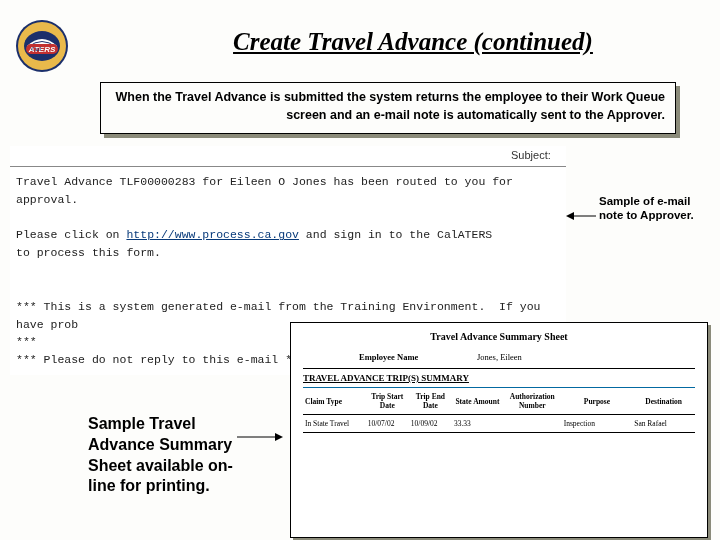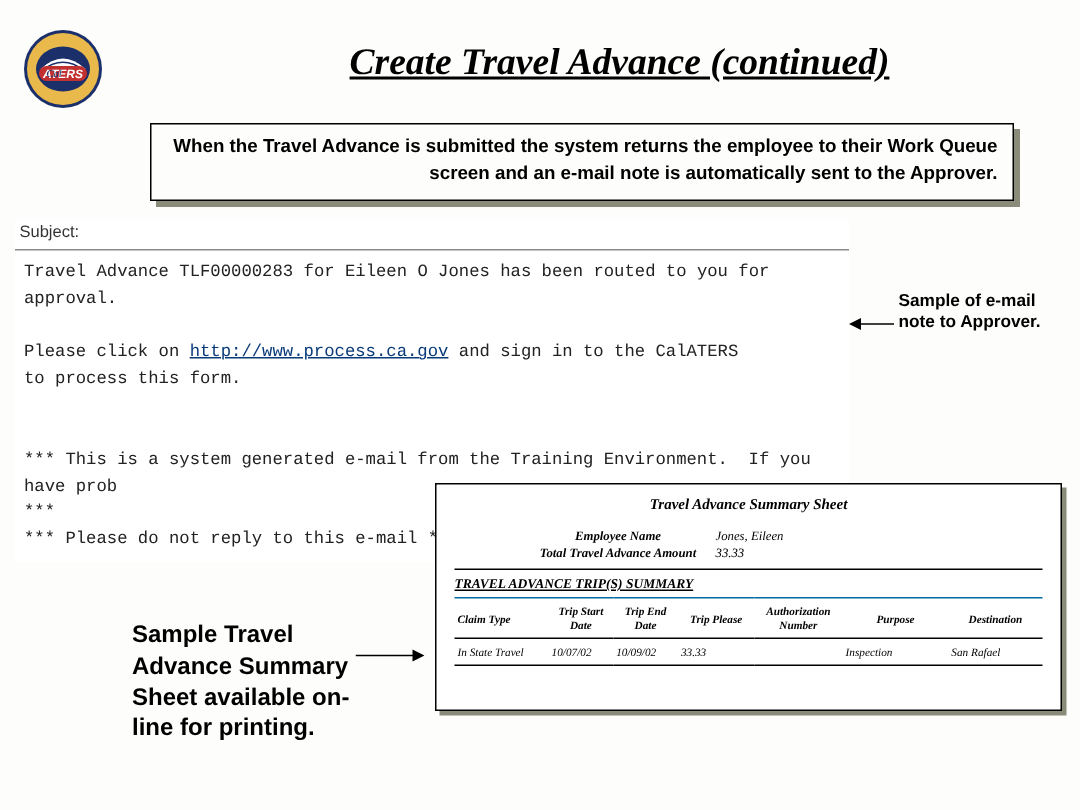--- a/index.html
+++ b/index.html
@@ -74,6 +74,7 @@
     font-family: Arial, sans-serif;
     font-size: 11px;
     color: #333;
+    justify-content: flex-end;
   }
   .email-subject .label { width: 52px; }
   .email-subject input {

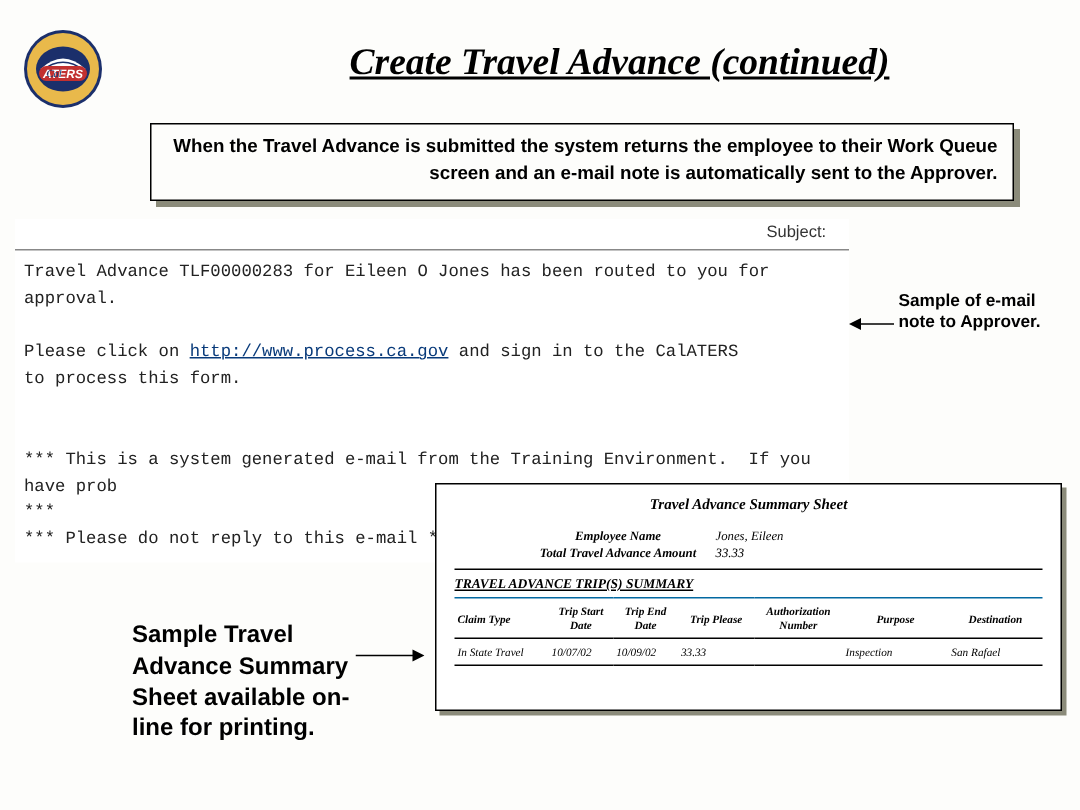--- a/index.html
+++ b/index.html
@@ -130,8 +130,7 @@
     top: 322px;
     left: 290px;
     width: 418px;
-    height: 152px;
-    font-style: italic;
+    height: 216px;
   }
   .sheet-shadow {
     position: absolute;

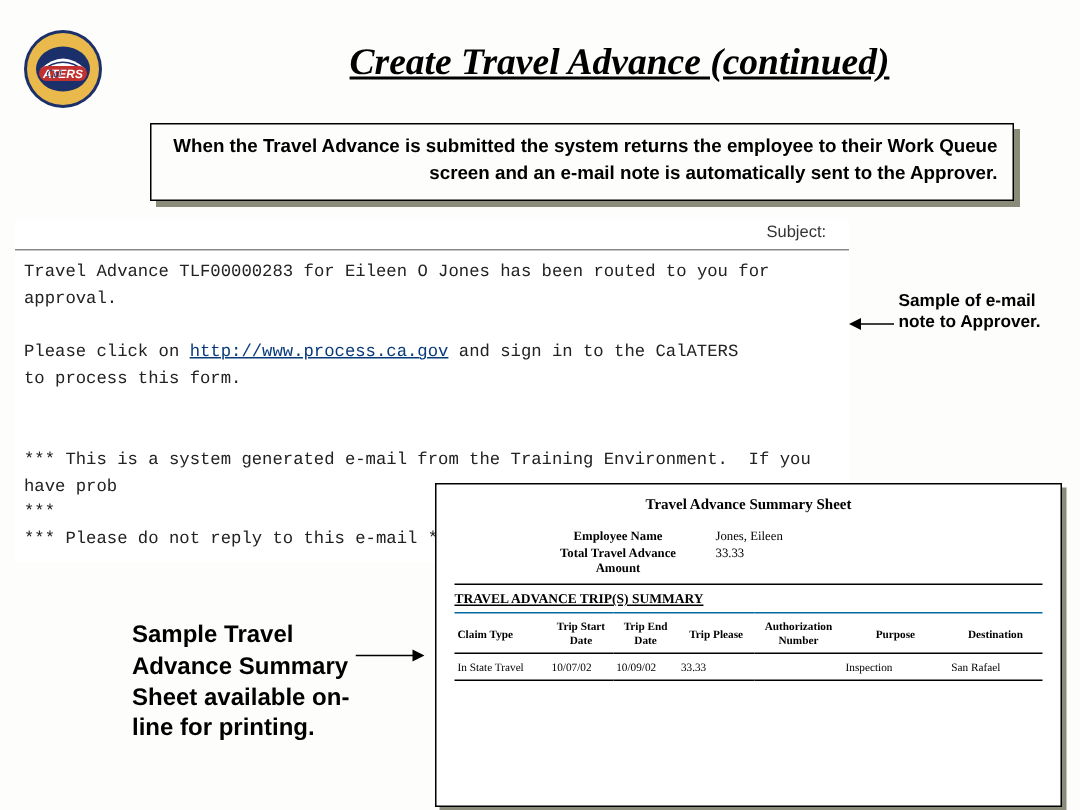--- a/index.html
+++ b/index.html
@@ -155,7 +155,7 @@
     margin-bottom: 10px;
   }
   .kv { display: flex; margin: 1px 0 1px 56px; }
-  .kv .k { width: 118px; text-align: center; font-weight: bold; padding-right: 12px; font-size: 8.5px; }
+  .kv .k { width: 118px; text-align: left; font-weight: bold; padding-right: 12px; font-size: 8.5px; }
   .kv .v { font-size: 8.5px; }
   .sheet-hr { border: 0; border-top: 1px solid #000; margin: 6px 0 4px 0; }
   .sec-title { font-weight: bold; font-size: 9px; margin-bottom: 4px; text-decoration: underline; }

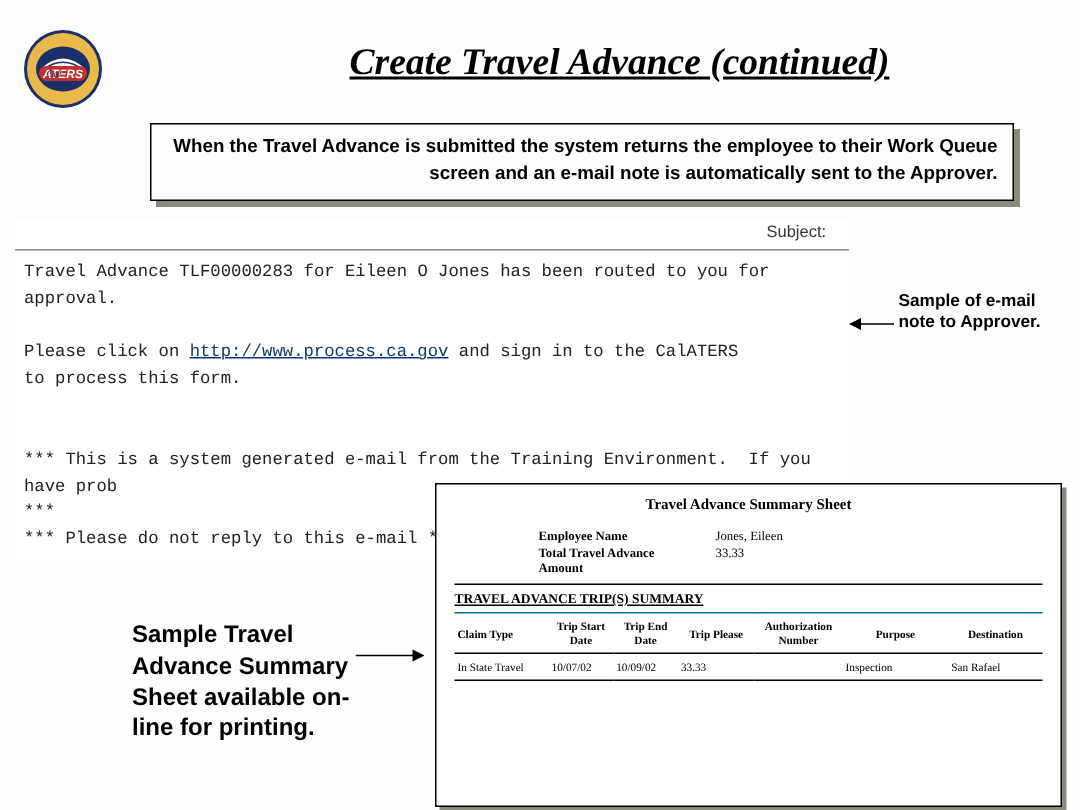--- a/index.html
+++ b/index.html
@@ -234,10 +234,6 @@
     <div class="kv">
       <div class="k">Employee Name</div>
       <div class="v">Jones, Eileen</div>
-    </div>
-    <div class="kv">
-      <div class="k">Total Travel Advance Amount</div>
-      <div class="v">33.33</div>
     </div>
     <hr class="sheet-hr">
     <div class="sec-title">TRAVEL ADVANCE TRIP(S) SUMMARY</div>

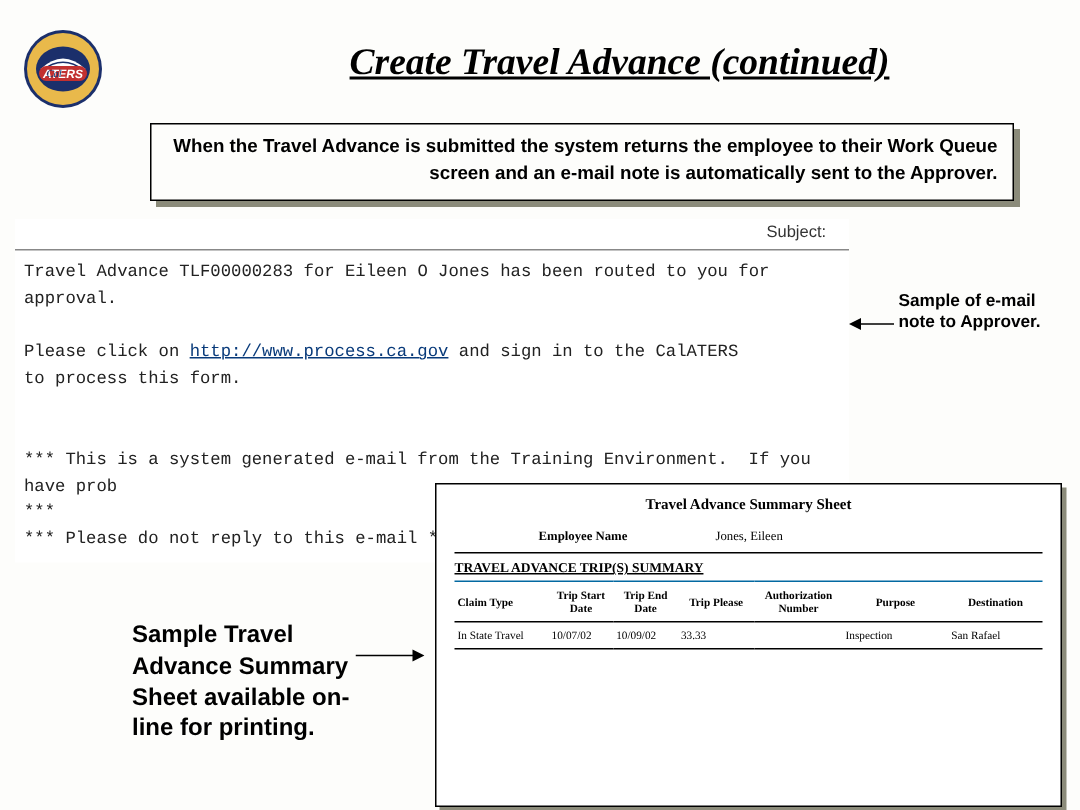--- a/index.html
+++ b/index.html
@@ -252,7 +252,7 @@
           <th>Claim Type</th>
           <th>Trip Start Date</th>
           <th>Trip End Date</th>
-          <th>Trip Please</th>
+          <th>State Amount</th>
           <th>Authorization Number</th>
           <th>Purpose</th>
           <th>Destination</th>

